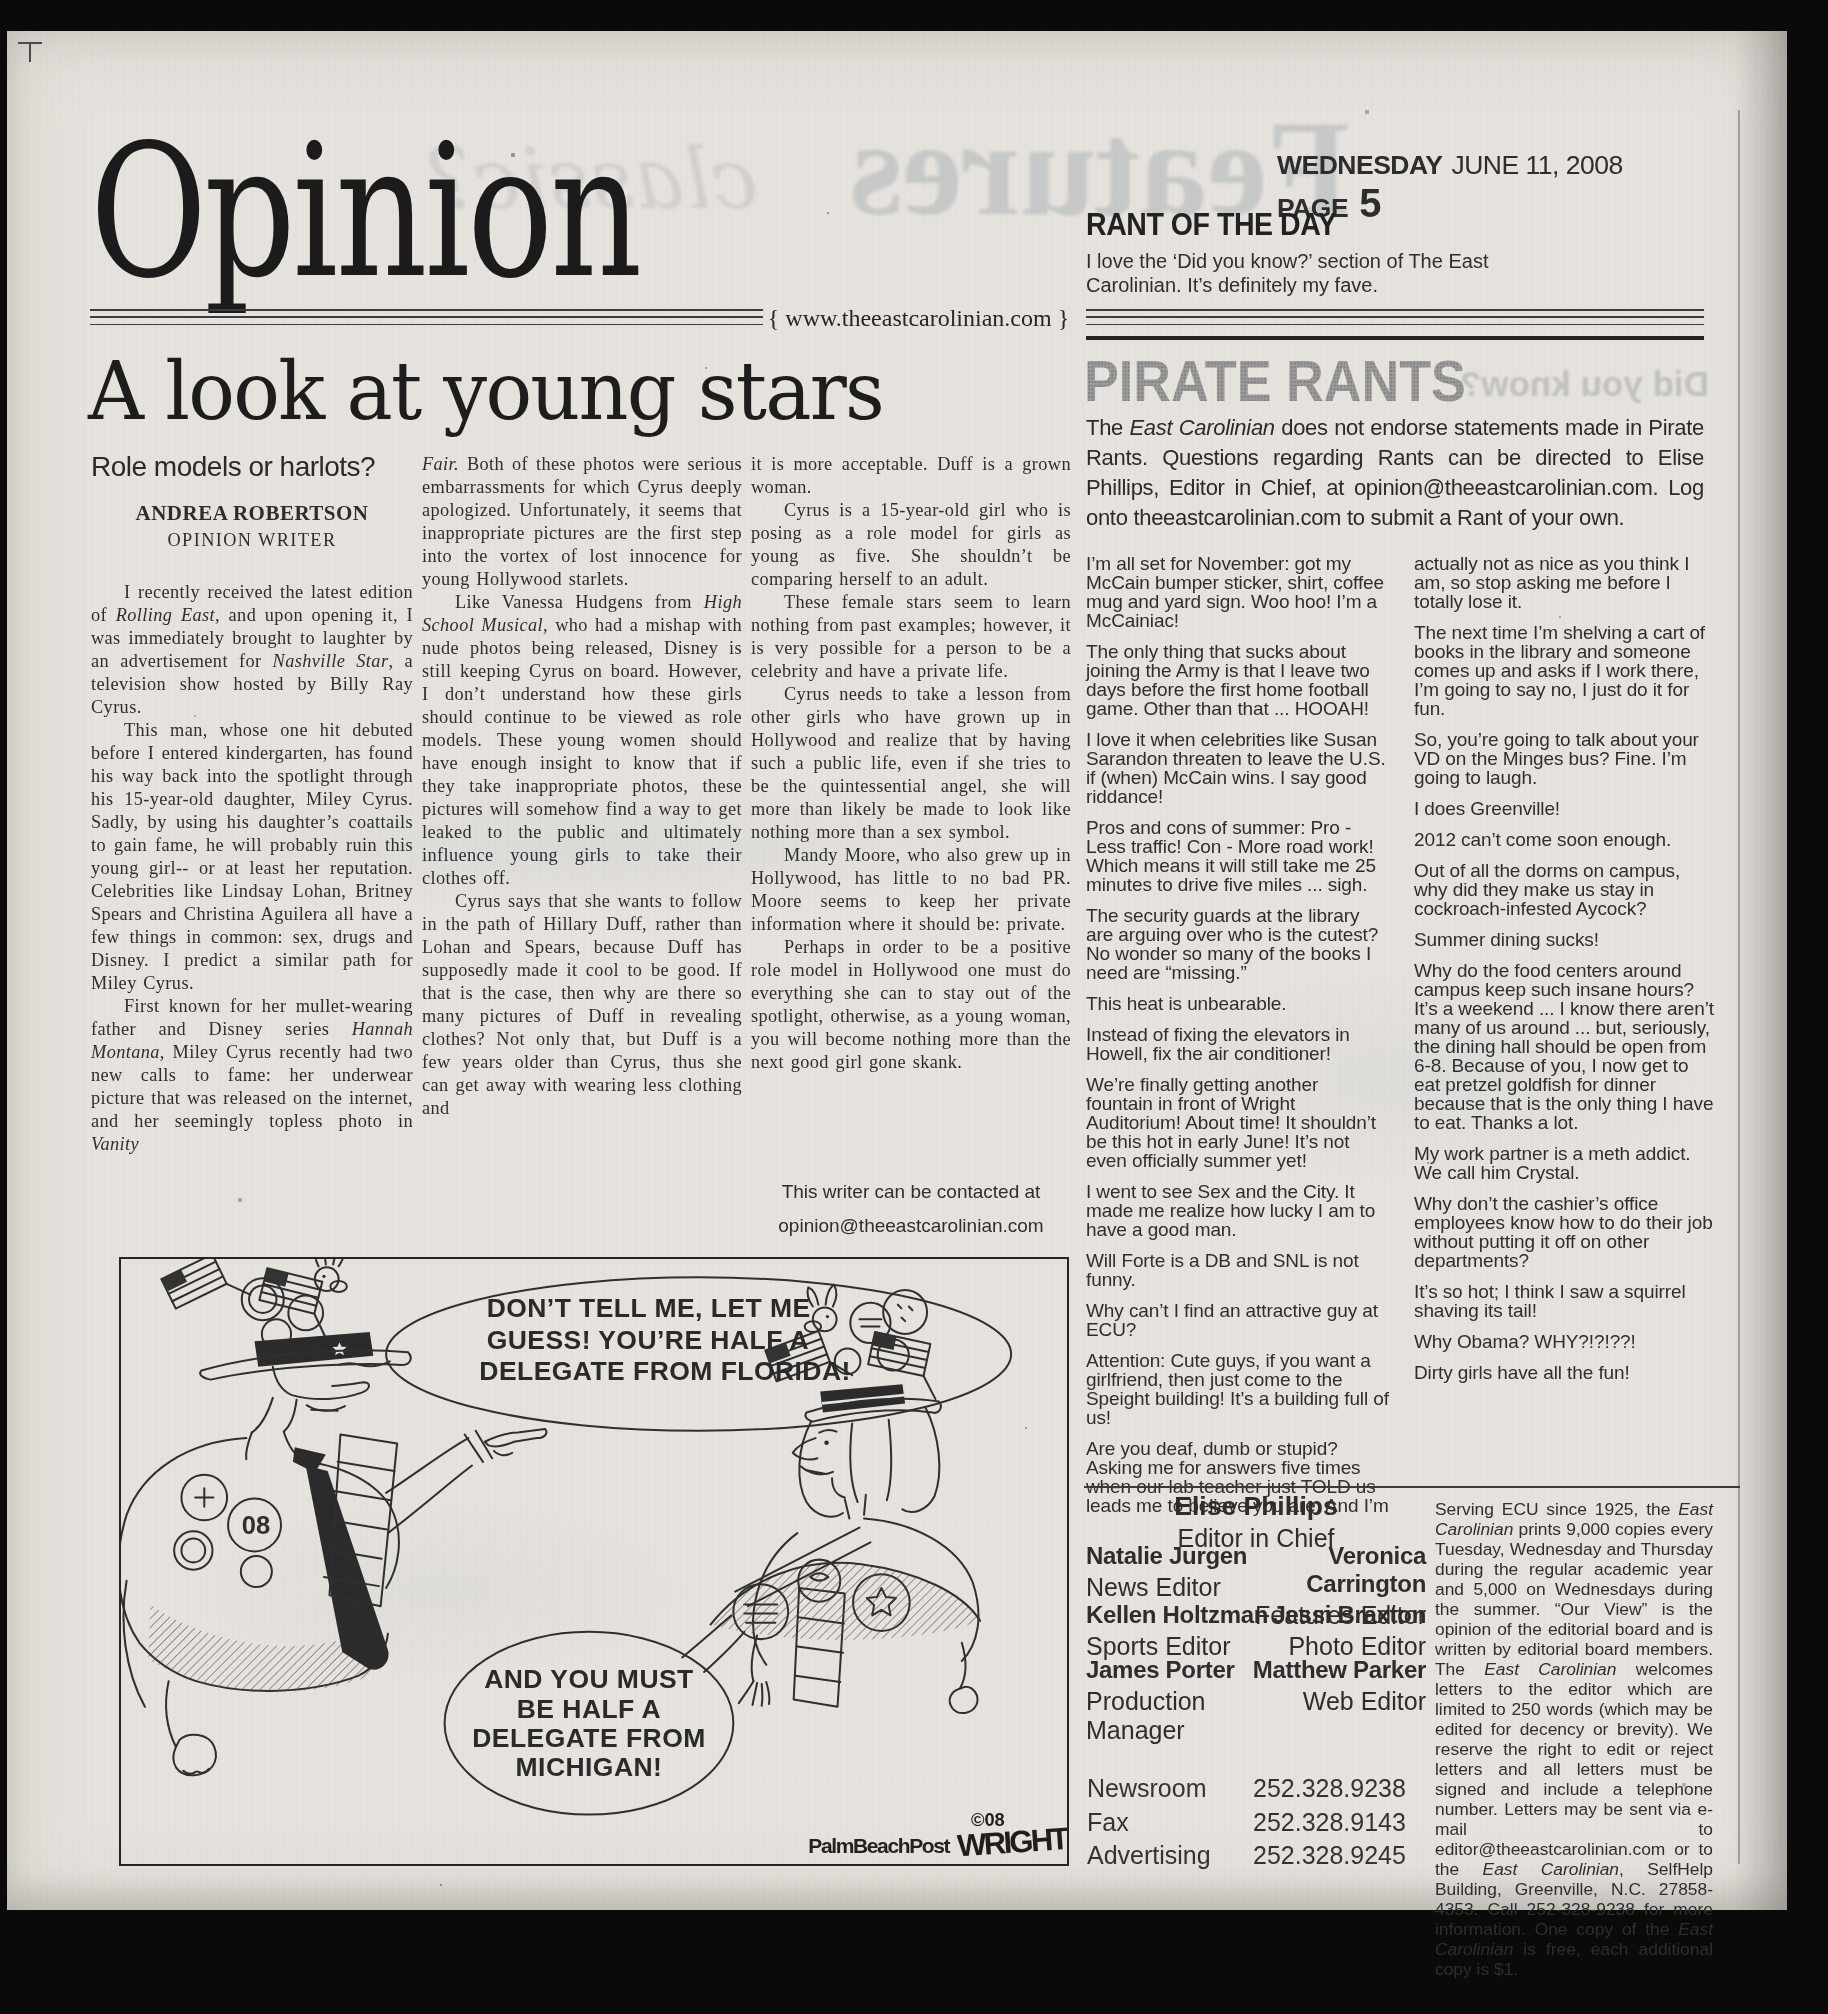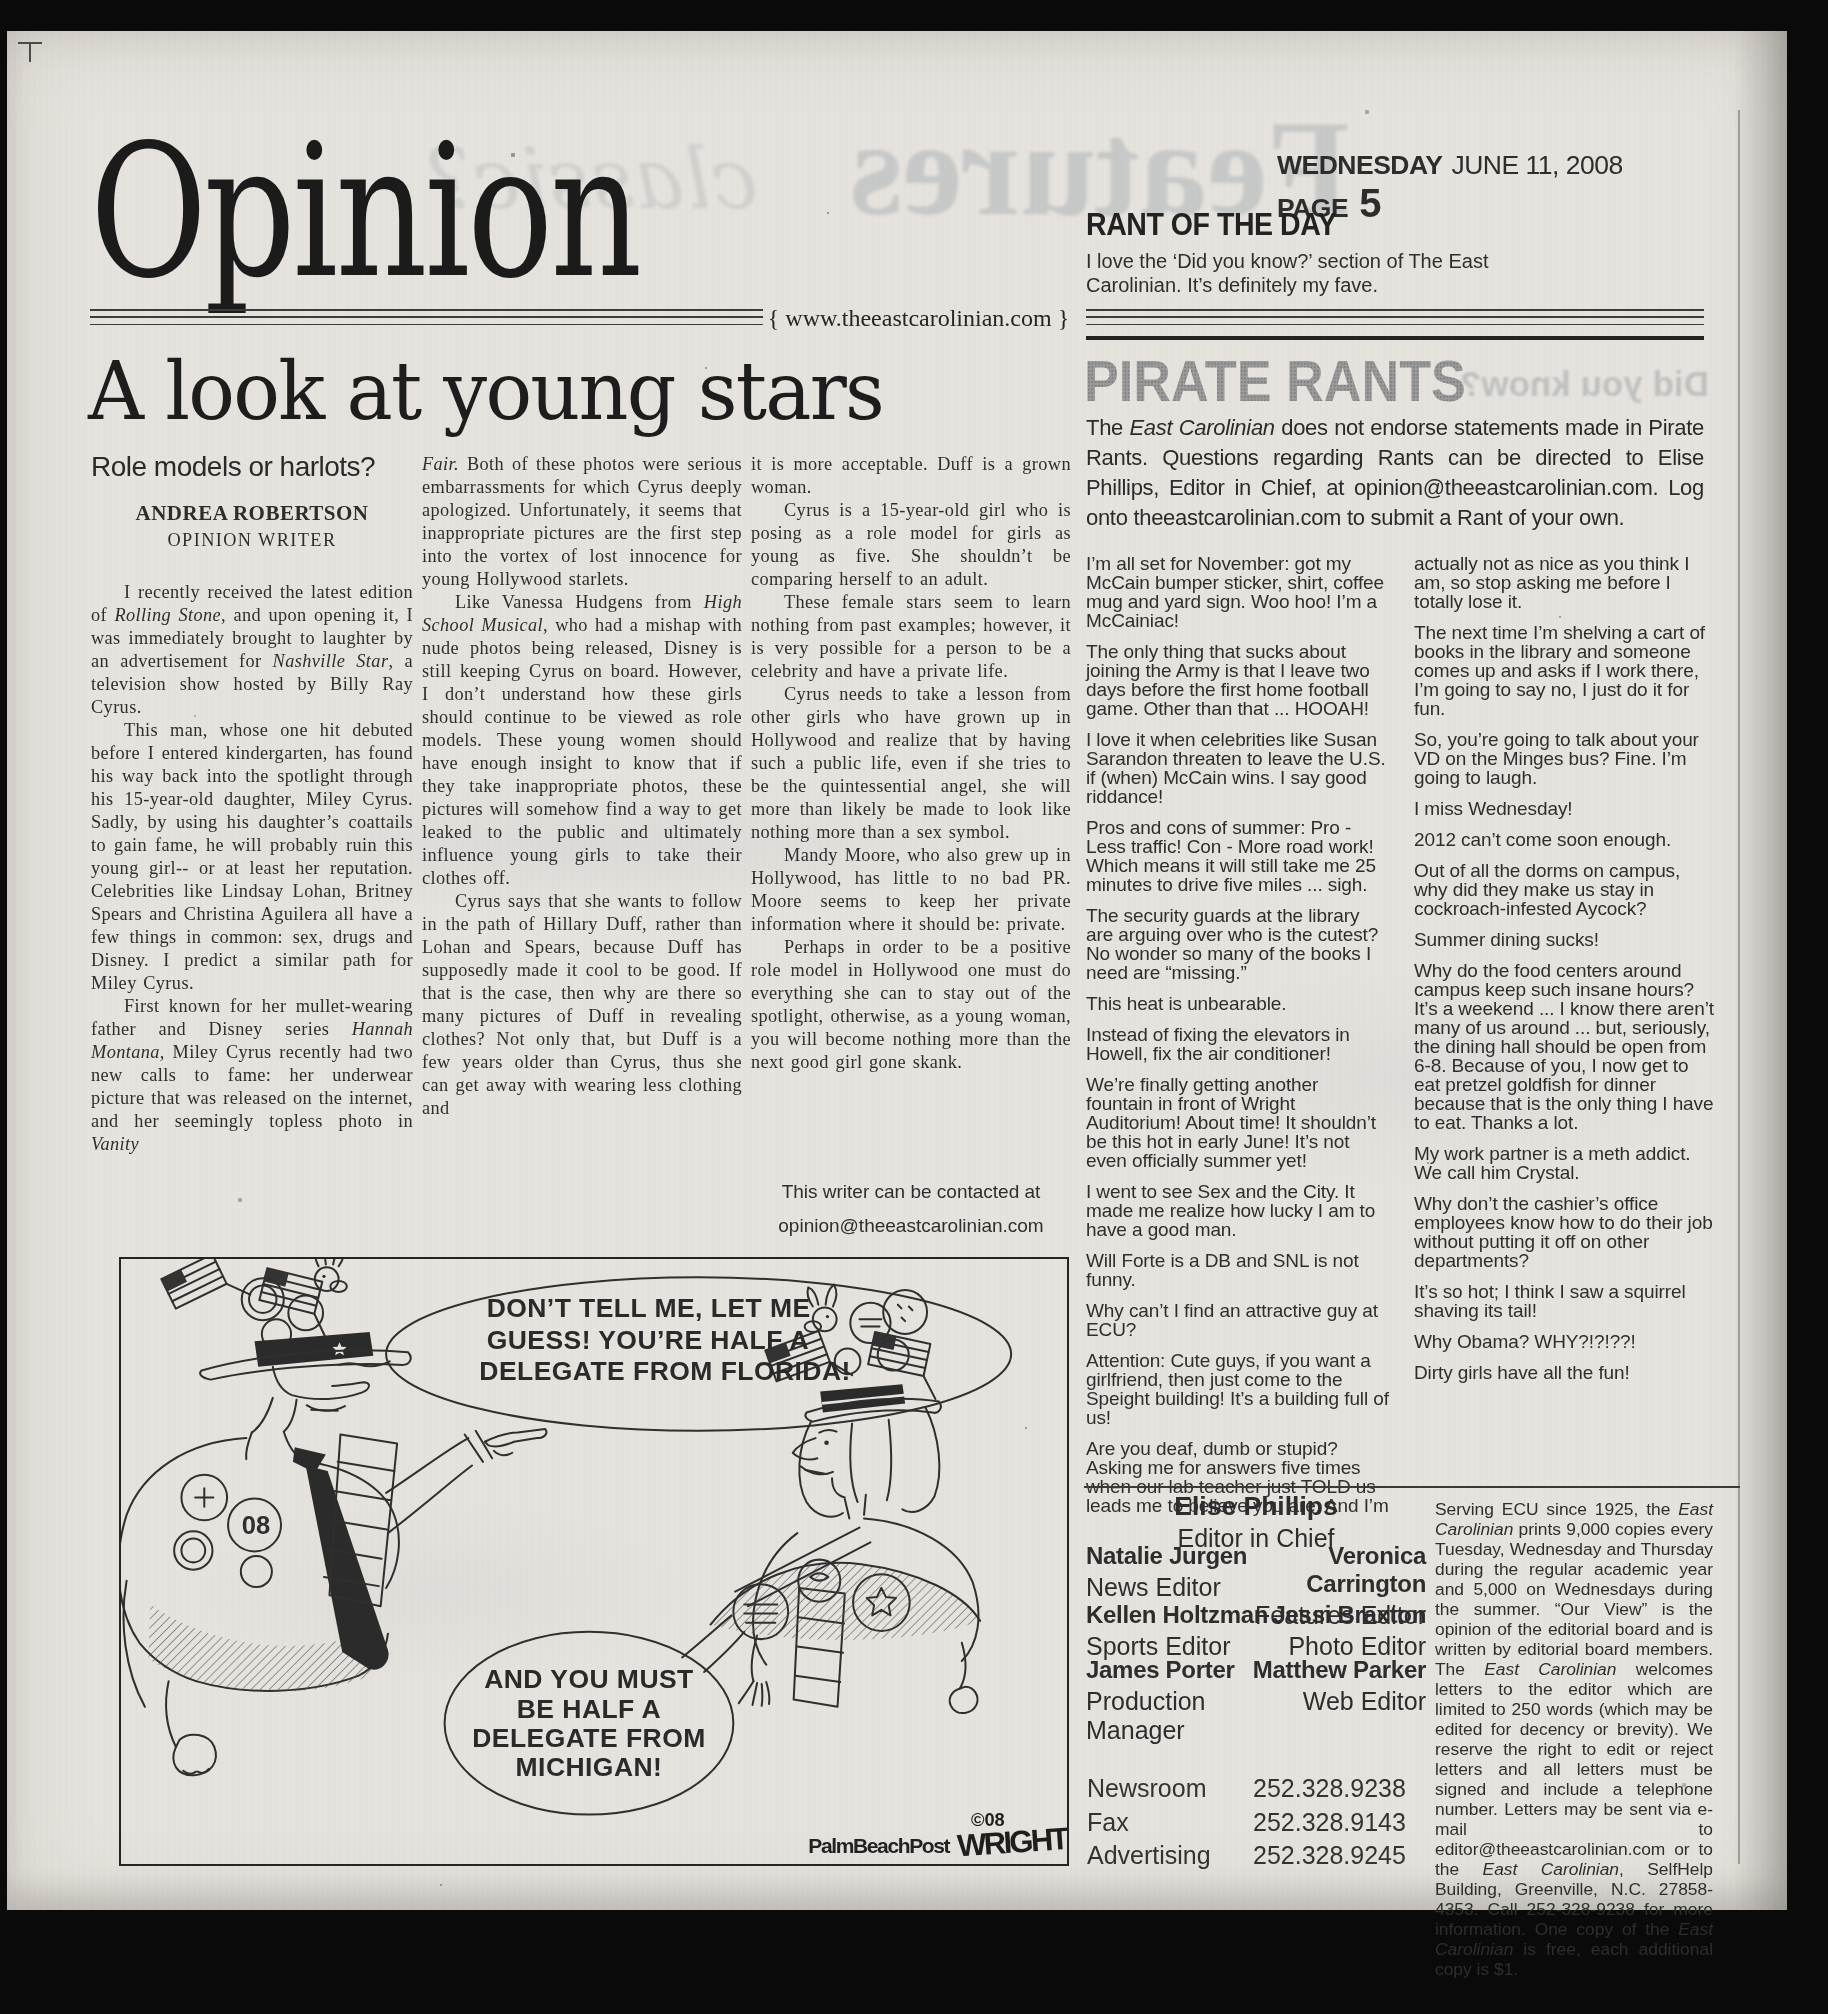--- a/index.html
+++ b/index.html
@@ -154,7 +154,7 @@
     <div class="bt">OPINION WRITER</div>
   </div>
   <div class="abs bodycol col1">
-      <p class="para"><span>I recently received the latest edition of </span><span class="it">Rolling Stone</span><span>, and upon opening it, I was immediately brought to laughter by an advertisement for </span><span class="it">Nashville Star</span><span>, a television show hosted by Billy Ray Cyrus.</span></p>
+      <p class="para"><span>I recently received the latest edition of </span><span class="it">Rolling East</span><span>, and upon opening it, I was immediately brought to laughter by an advertisement for </span><span class="it">Nashville Star</span><span>, a television show hosted by Billy Ray Cyrus.</span></p>
       <p class="para"><span>This man, whose one hit debuted before I entered kindergarten, has found his way back into the spotlight through his 15-year-old daughter, Miley Cyrus. Sadly, by using his daughter’s coattails to gain fame, he will probably ruin this young girl-- or at least her reputation. Celebrities like Lindsay Lohan, Britney Spears and Christina Aguilera all have a few things in common:  sex, drugs and Disney. I predict a similar path for Miley Cyrus.</span></p>
       <p class="para"><span>First known for her mullet-wearing father and Disney series </span><span class="it">Hannah Montana</span><span>, Miley Cyrus recently had two new calls to fame: her underwear picture that was released on the internet, and her seemingly topless photo in </span><span class="it">Vanity</span></p>
     </div>

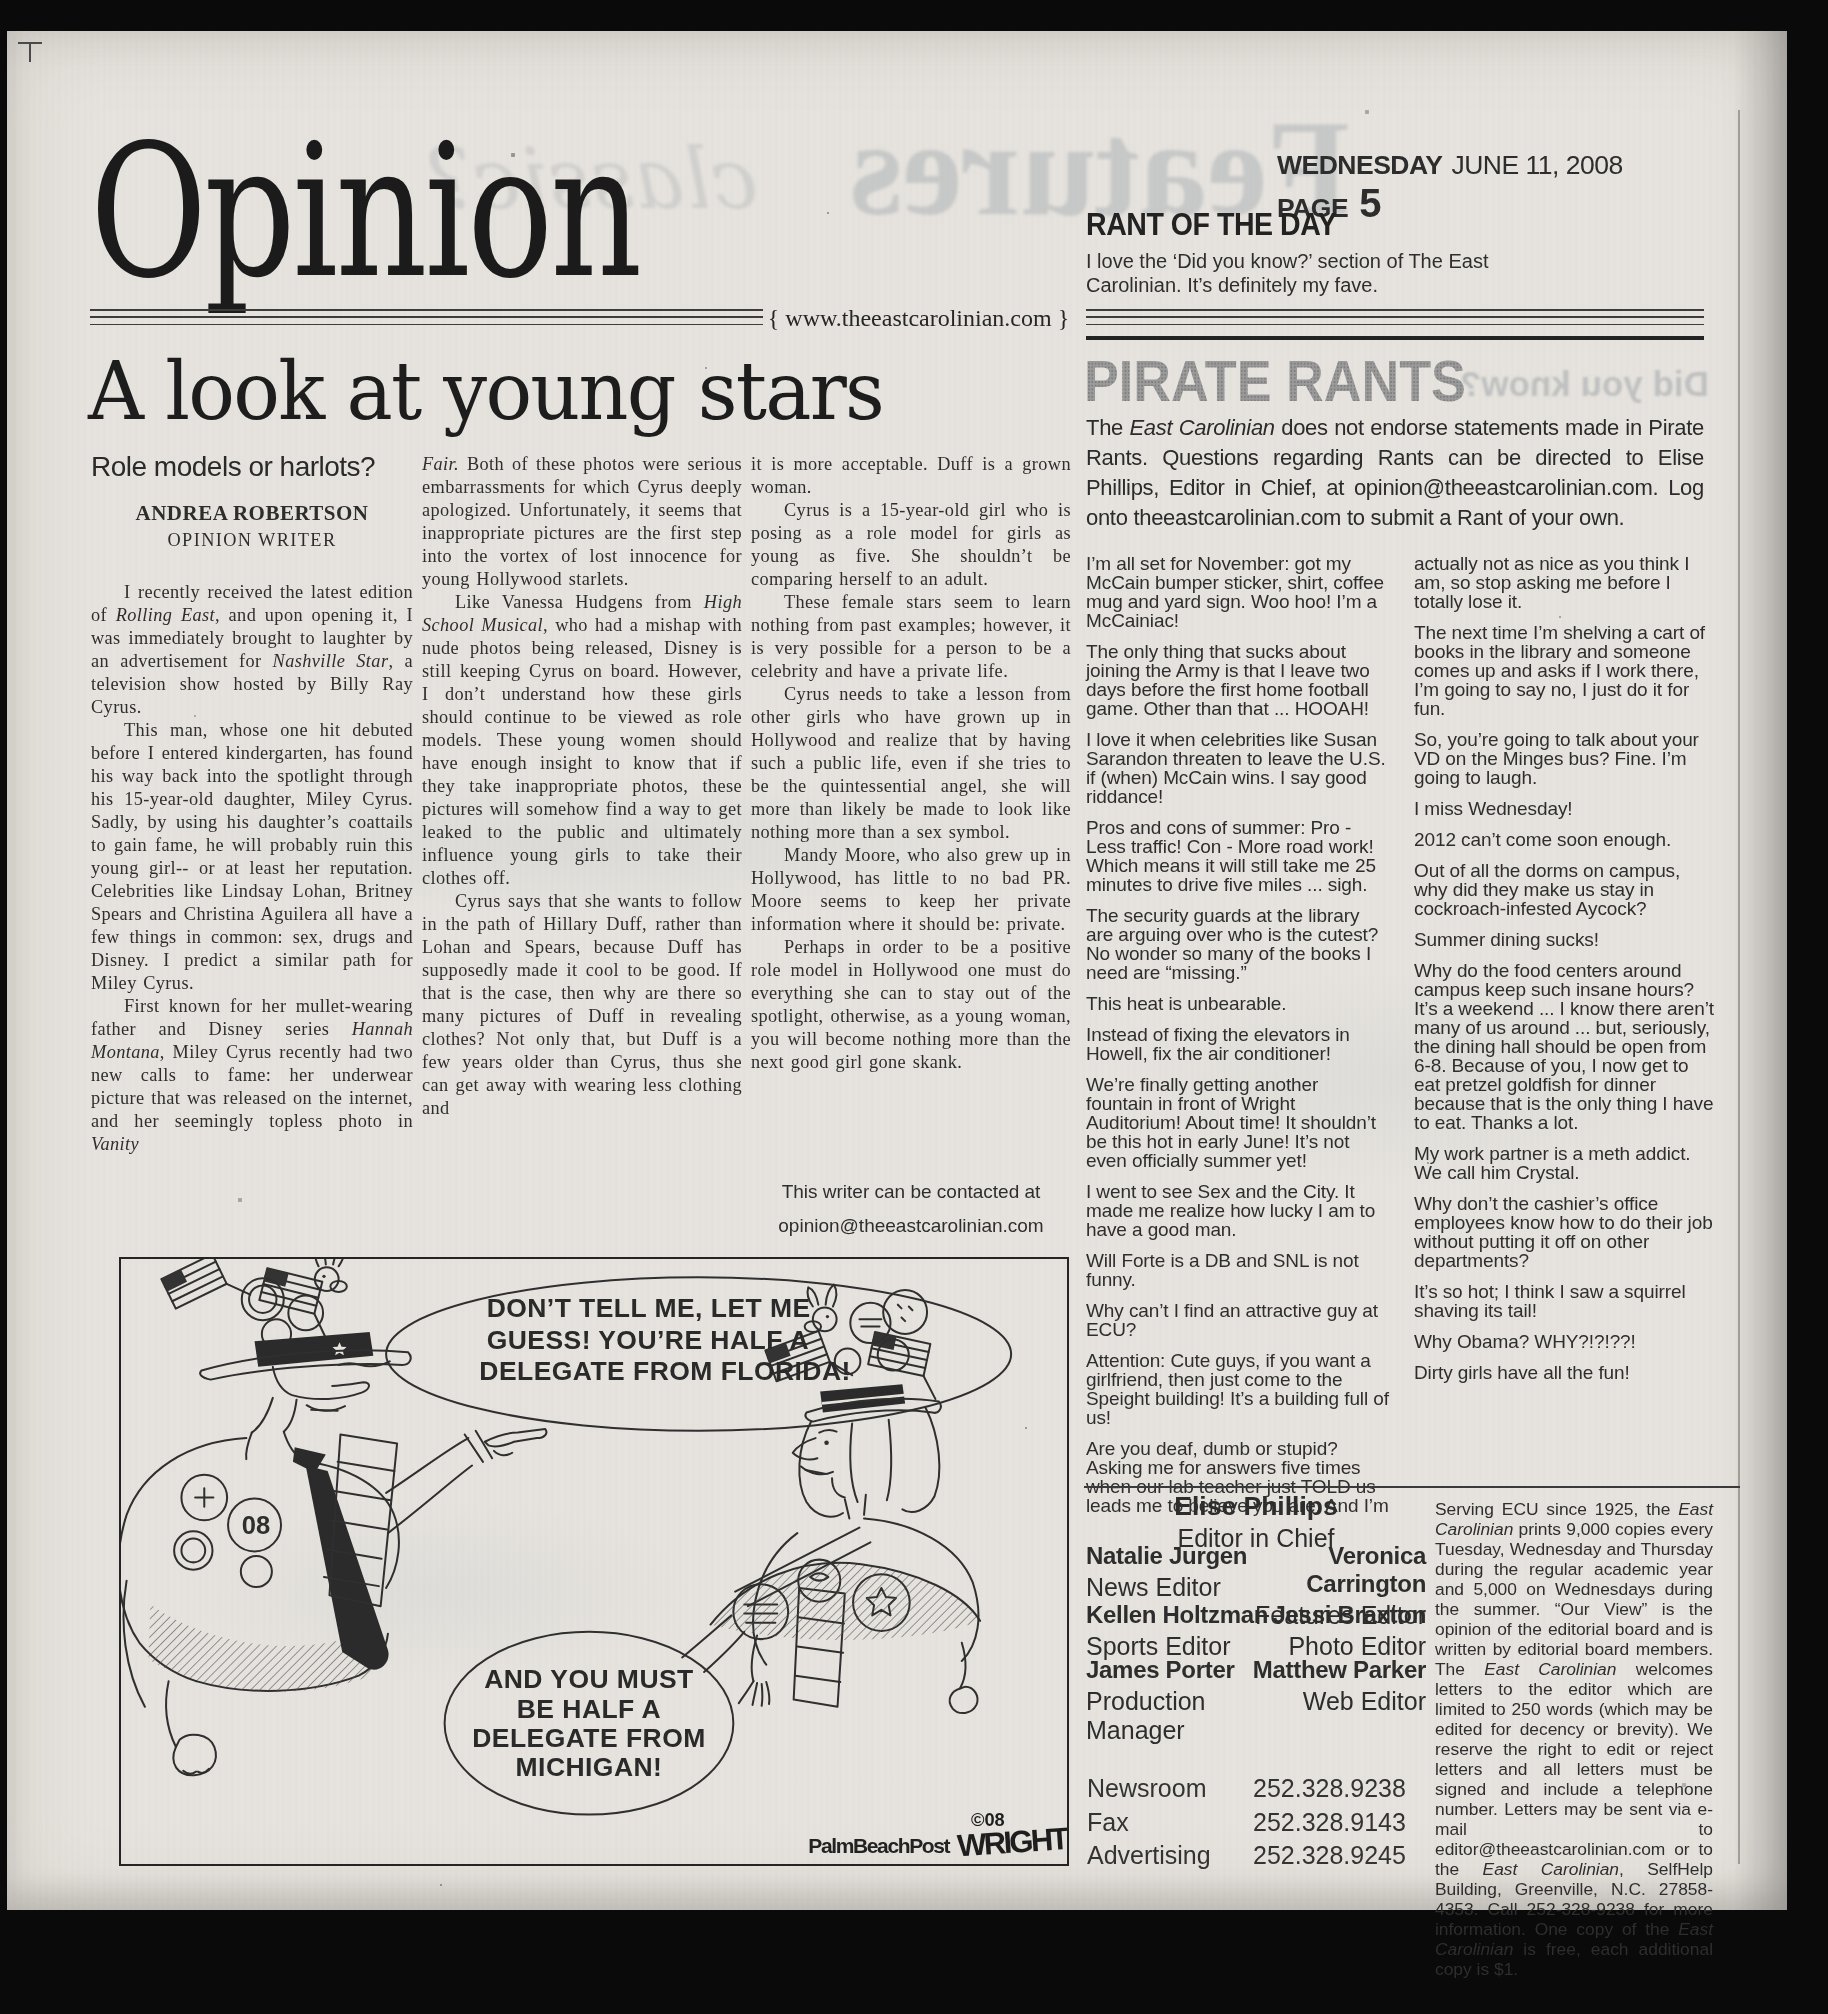--- a/index.html
+++ b/index.html
@@ -197,7 +197,7 @@
       <p class="rant">actually not as nice as you think I am, so stop asking me before I totally lose it.</p>
       <p class="rant">The next time I’m shelving a cart of books in the library and someone comes up and asks if I work there, I’m going to say no, I just do it for fun.</p>
       <p class="rant">So, you’re going to talk about your VD on the Minges bus? Fine. I’m going to laugh.</p>
-      <p class="rant">I miss Wednesday!</p>
+      <p class="rant">I does Greenville!</p>
       <p class="rant">2012 can’t come soon enough.</p>
       <p class="rant">Out of all the dorms on campus, why did they make us stay in cockroach-infested Aycock?</p>
       <p class="rant">Summer dining sucks!</p>

